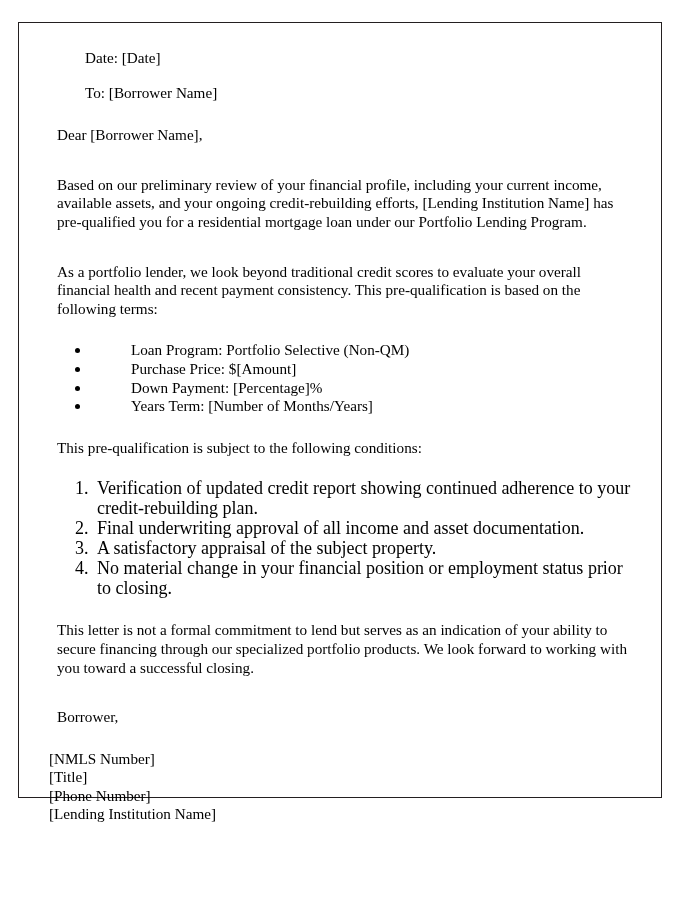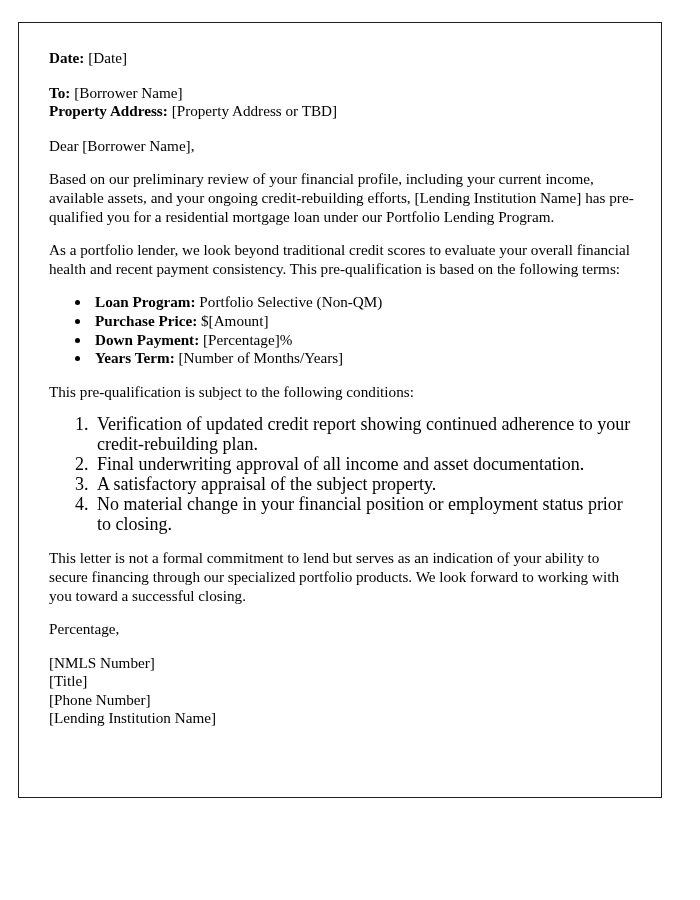--- a/index.html
+++ b/index.html
@@ -49,7 +49,7 @@
   .gap-md { height: 15px; }
   .gap-sm { height: 13px; }
 
-  b, .bold { font-weight: bold; }
+  b, .bold { font-weight: normal; margin-left: 36px; }
 
   ul.terms {
     margin: 0;

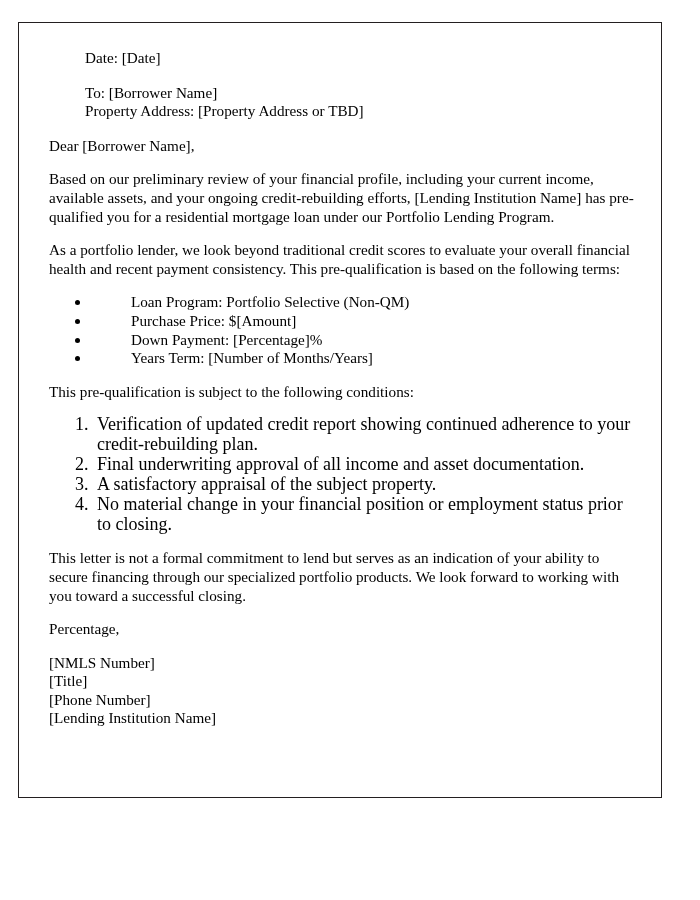--- a/index.html
+++ b/index.html
@@ -95,10 +95,6 @@
       <span class="bold">To:</span>
       <span>[Borrower Name]</span>
     </div>
-    <div class="line">
-      <span class="bold">Property Address:</span>
-      <span>[Property Address or TBD]</span>
-    </div>
 
     <div class="gap-lg"></div>
 

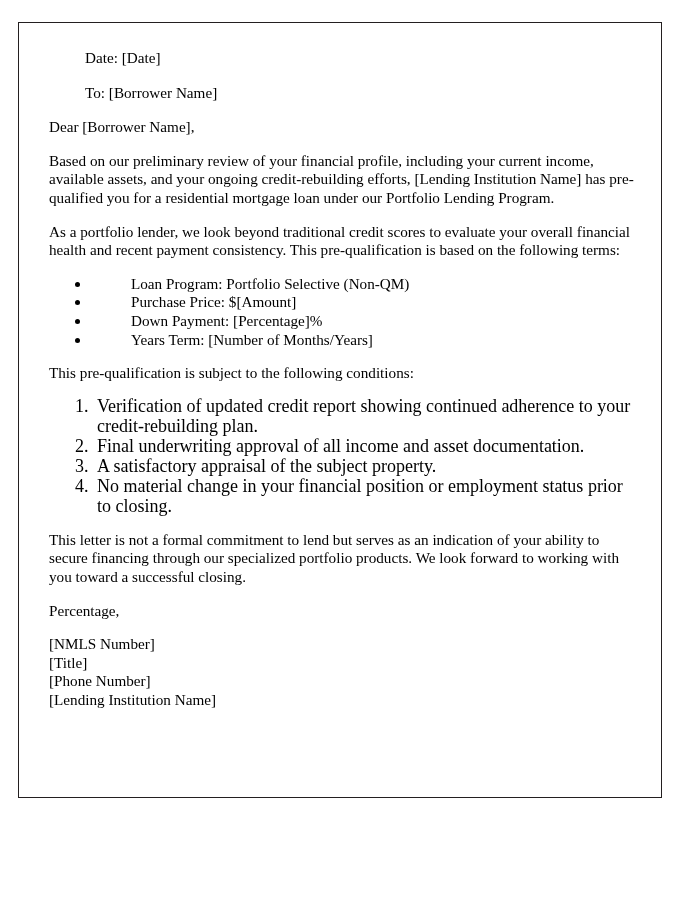--- a/index.html
+++ b/index.html
@@ -42,7 +42,7 @@
   .para {
     font-size: 15.2px;
     line-height: 18.6px;
-    margin: 0;
+    margin: 8px;
   }
 
   .gap-lg { height: 16px; }

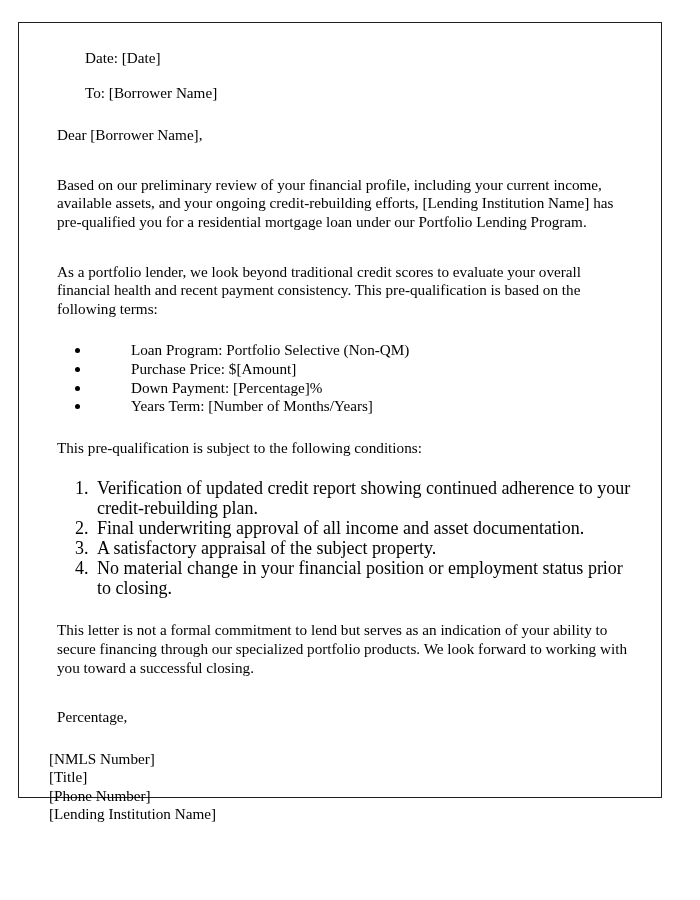--- a/index.html
+++ b/index.html
@@ -148,7 +148,7 @@
 
     <div class="gap-md"></div>
 
-    <p class="para">Percentage,</p>
+    <p class="para">Borrower,</p>
 
     <div class="gap-md"></div>
 

